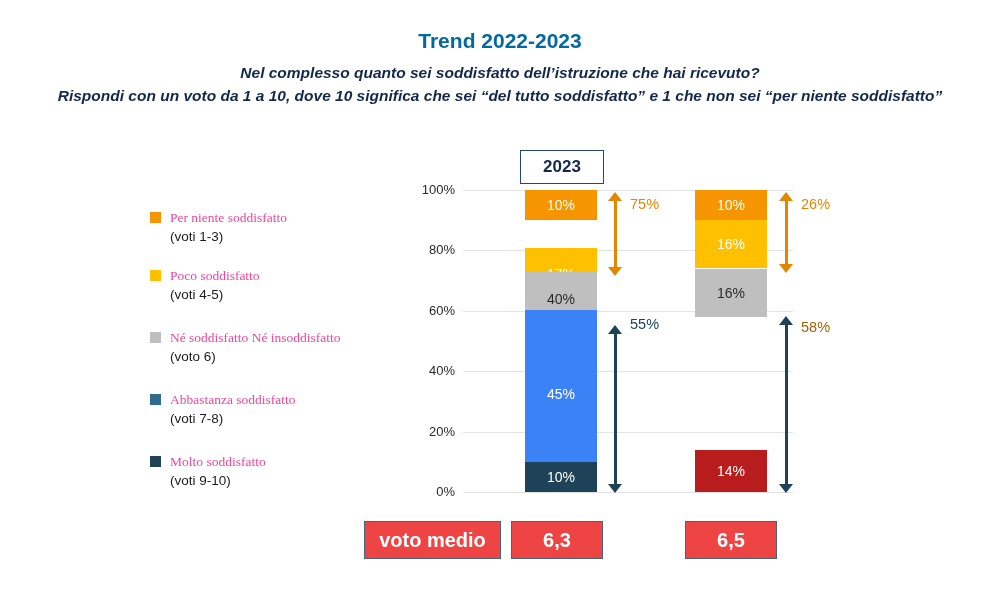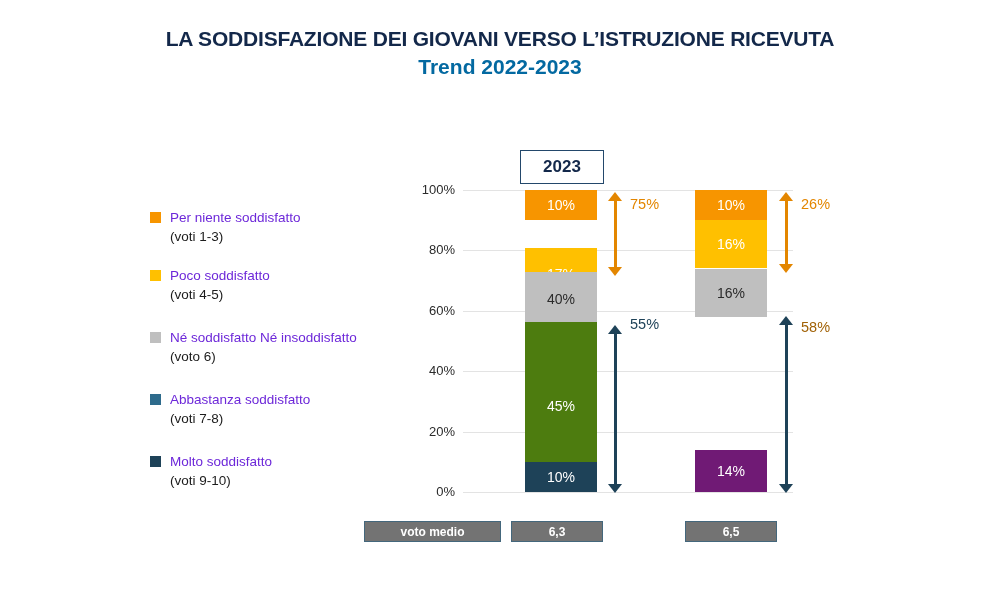--- a/index.html
+++ b/index.html
@@ -100,7 +100,6 @@
 <div class="page">
 
   <div class="title-block">
-    <div class="title-line1">LA SODDISFAZIONE DEI GIOVANI VERSO L’ISTRUZIONE RICEVUTA</div>
     <div class="title-line2">Trend 2022-2023</div>
   </div>
 

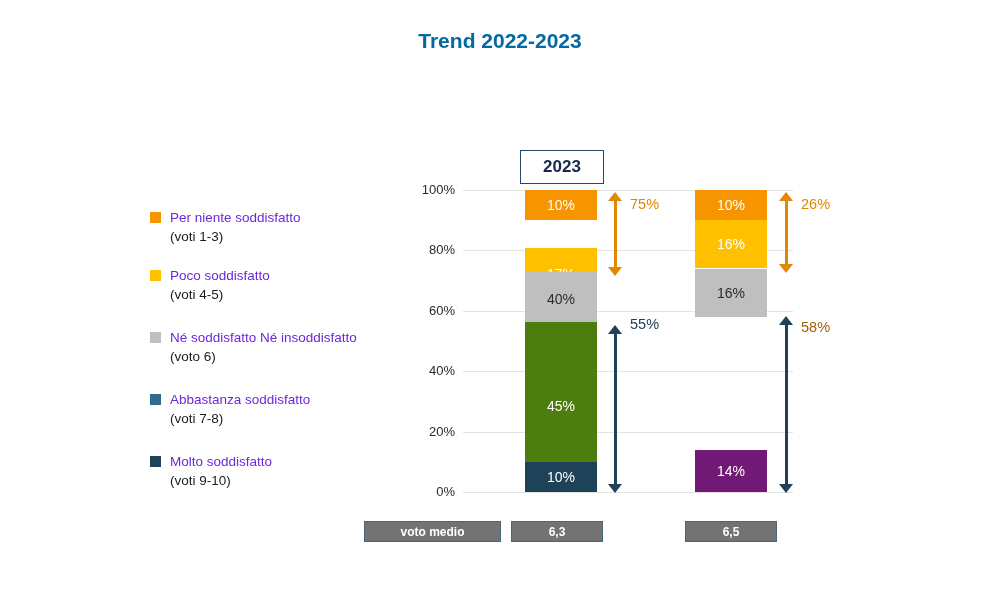--- a/index.html
+++ b/index.html
@@ -101,6 +101,7 @@
 
   <div class="title-block">
     <div class="title-line2">Trend 2022-2023</div>
+    <div class="subtitle-line subtitle-1">Nel complesso quanto sei soddisfatto dell’istruzione che hai ricevuto?</div>
   </div>
 
   <div class="legend">

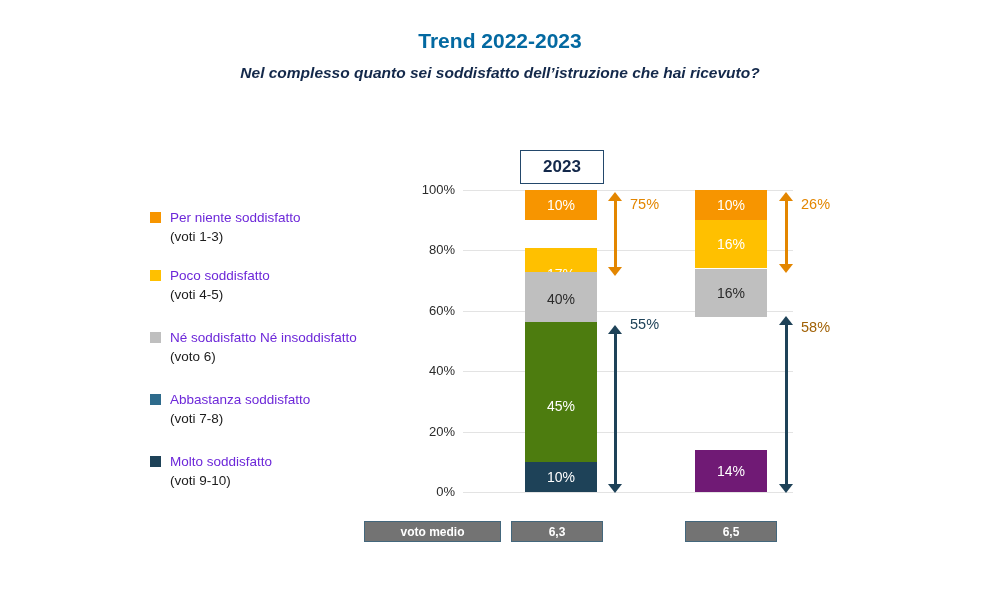--- a/index.html
+++ b/index.html
@@ -102,6 +102,7 @@
   <div class="title-block">
     <div class="title-line2">Trend 2022-2023</div>
     <div class="subtitle-line subtitle-1">Nel complesso quanto sei soddisfatto dell’istruzione che hai ricevuto?</div>
+    <div class="subtitle-line subtitle-2">Rispondi con un voto da 1 a 10, dove 10 significa che sei “del tutto soddisfatto” e 1 che non sei “per niente soddisfatto”</div>
   </div>
 
   <div class="legend">

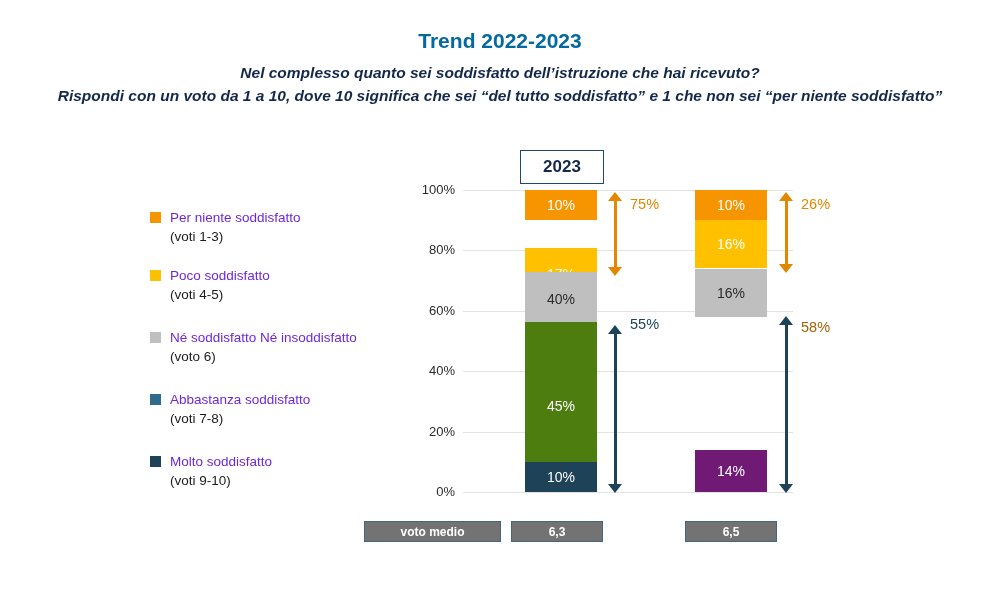--- a/index.html
+++ b/index.html
@@ -37,7 +37,7 @@
   }
   .legend-text{position:absolute;left:20px;top:0;}
   .legend-label{
-    font-size:13.5px;color:#6d28d9;line-height:18px;white-space:nowrap;
+    font-size:13.5px;color:#ec4899;line-height:18px;white-space:nowrap;font-family:Liberation Serif, serif;
   }
   .legend-sub{
     font-size:13.5px;color:#1c1c1c;line-height:18px;white-space:nowrap;

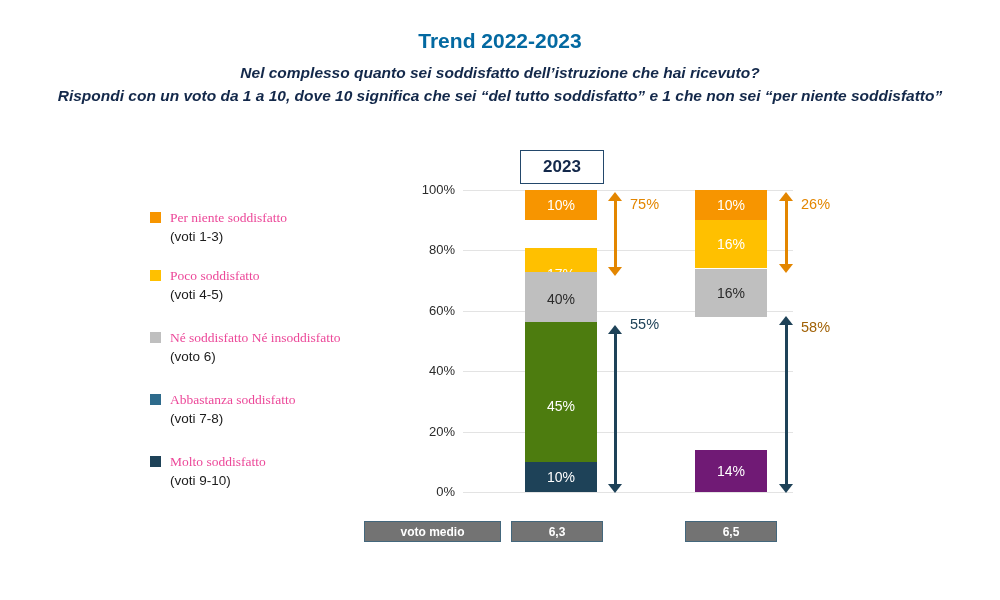--- a/index.html
+++ b/index.html
@@ -195,7 +195,7 @@
         <span>40%</span>
       </div>
 
-      <div class="seg light" style="top:132px;height:168px;background:#4d7c0f;">
+      <div class="seg light" style="top:120px;height:168px;background:#3b82f6;">
         <span>45%</span>
       </div>
 

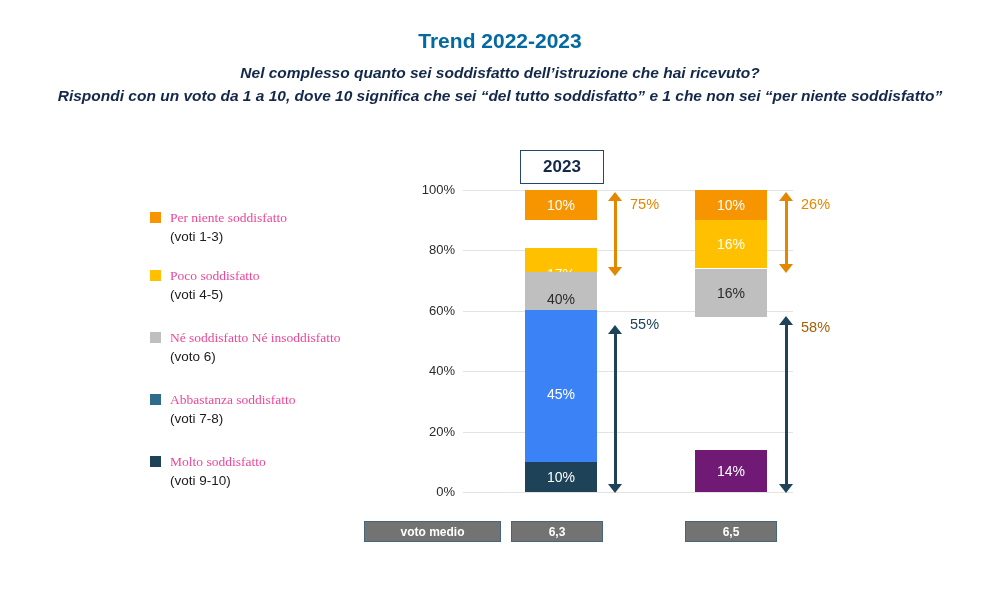--- a/index.html
+++ b/index.html
@@ -234,7 +234,7 @@
       </div>
 
 
-      <div class="seg light" style="top:259.7px;height:42.3px;background:#701a75;">
+      <div class="seg light" style="top:259.7px;height:42.3px;background:#b91c1c;">
         <span>14%</span>
       </div>
     </div>

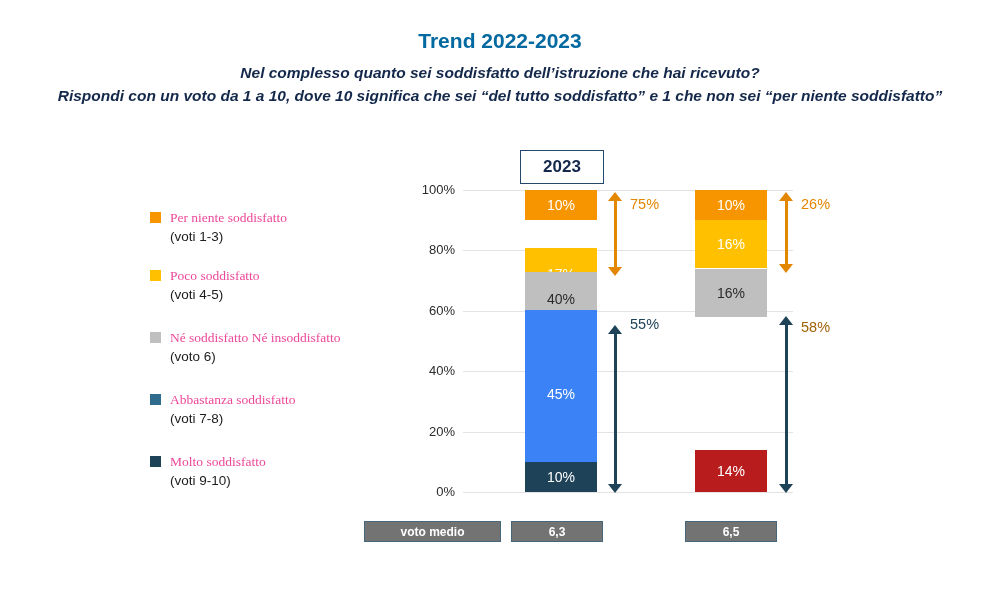--- a/index.html
+++ b/index.html
@@ -88,9 +88,9 @@
 
   
   .vm-box{
-    position:absolute;height:19px;background:#737373;
+    position:absolute;height:36px;background:#ef4444;
     display:flex;align-items:center;justify-content:center;
-    color:#ffffff;font-size:12px;font-weight:bold;
+    color:#ffffff;font-size:20px;font-weight:bold;
     box-shadow:0 0 0 1px #44677c;
   }
 </style>

